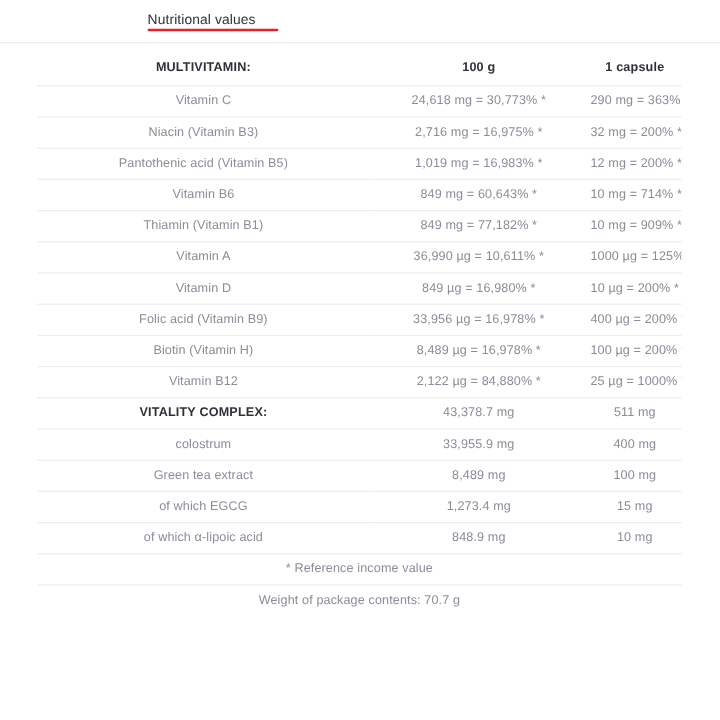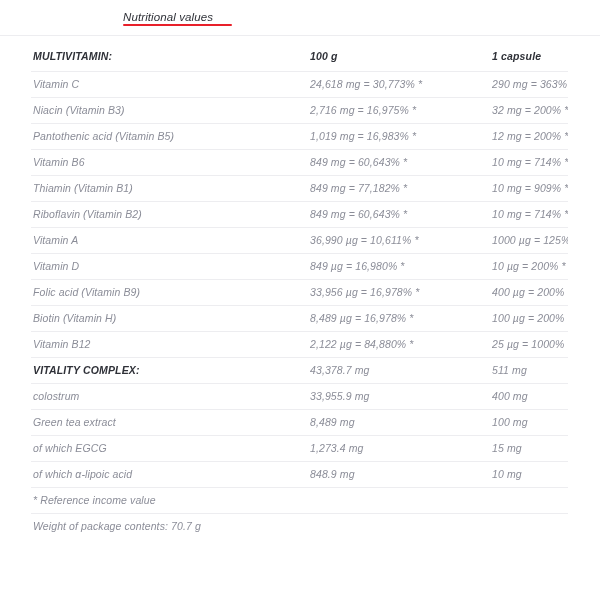--- a/index.html
+++ b/index.html
@@ -21,7 +21,6 @@
     box-sizing: border-box;
     background: #ffffff;
     position: relative;
-    font-style: italic;
   }
 
   

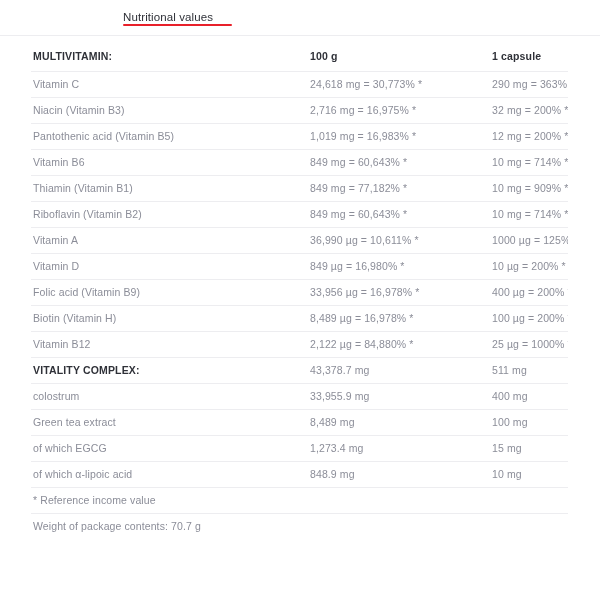--- a/index.html
+++ b/index.html
@@ -69,7 +69,7 @@
 
   table.nutri th,
   table.nutri td {
-    text-align: left;
+    text-align: center;
     vertical-align: middle;
     font-size: 10.5px;
     line-height: 13px;

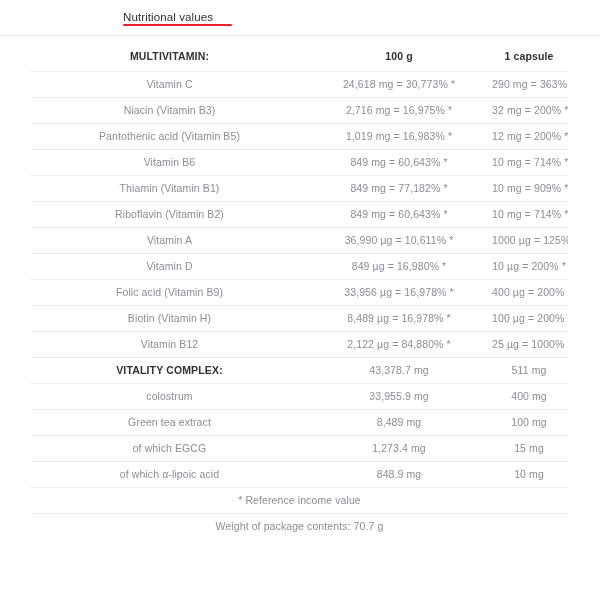--- a/index.html
+++ b/index.html
@@ -166,11 +166,6 @@
             <td class="val">10 mg = 909% *</td>
           </tr>
           <tr>
-            <td>Riboflavin (Vitamin B2)</td>
-            <td class="val">849 mg = 60,643% *</td>
-            <td class="val">10 mg = 714% *</td>
-          </tr>
-          <tr>
             <td>Vitamin A</td>
             <td class="val">36,990 µg = 10,611% *</td>
             <td class="val">1000 µg = 125% *</td>

